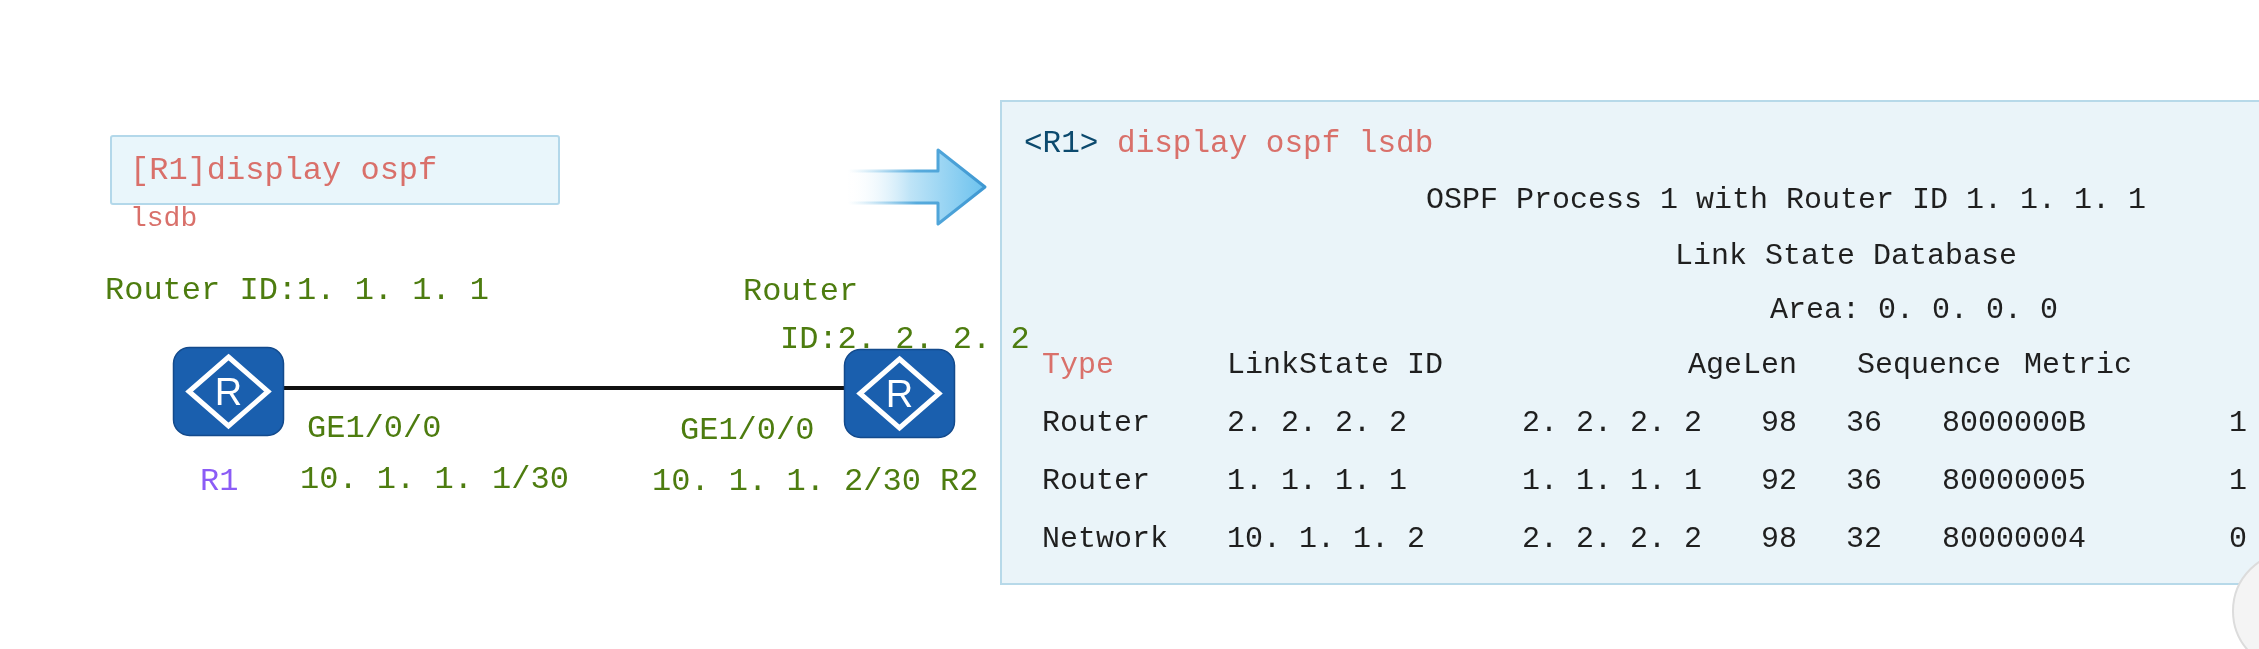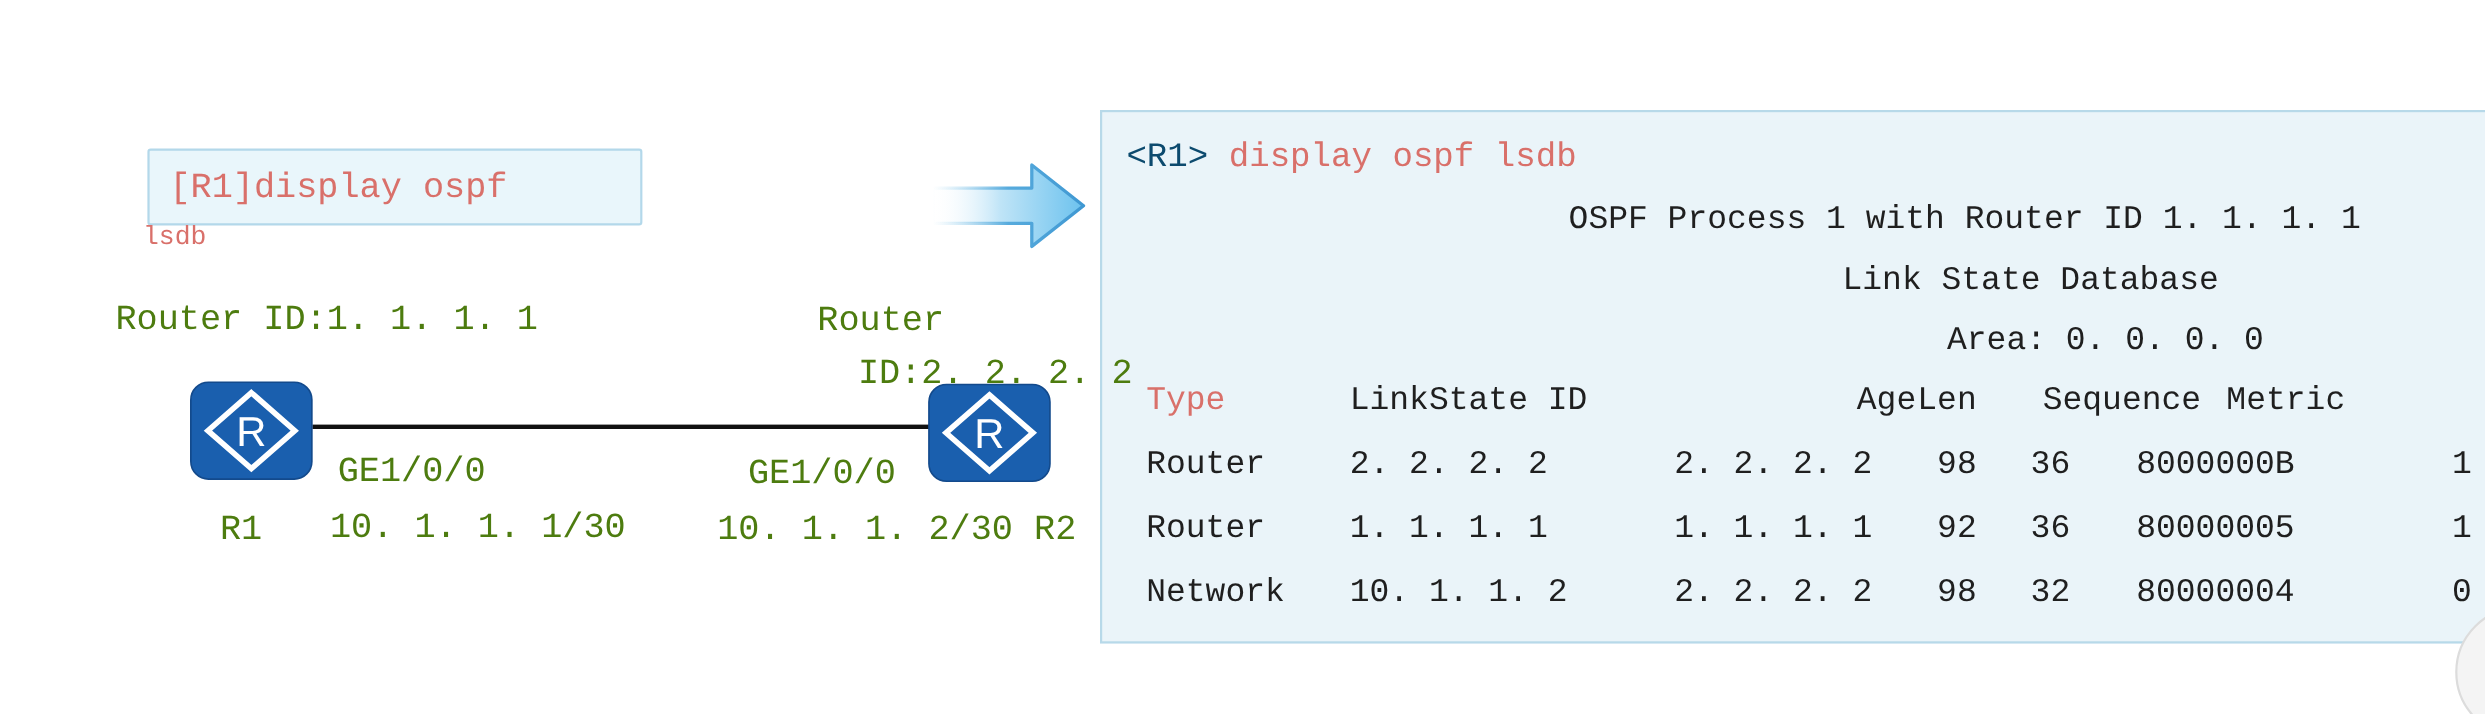--- a/index.html
+++ b/index.html
@@ -12,7 +12,7 @@
     position:absolute; left:110px; top:135px; width:450px; height:70px;
     background:#e9f6fb; border:2px solid #b3d8ea; border-radius:3px;
     display:flex; align-items:center; padding-left:18px;
-    font-size:32px; color:#d9706a; white-space:nowrap;margin-left:24px;
+    font-size:32px; color:#d9706a; white-space:nowrap;
   }
   .cmd-box-cont {
     position:absolute; left:130px; top:203px; font-size:24px; color:#d9706a;

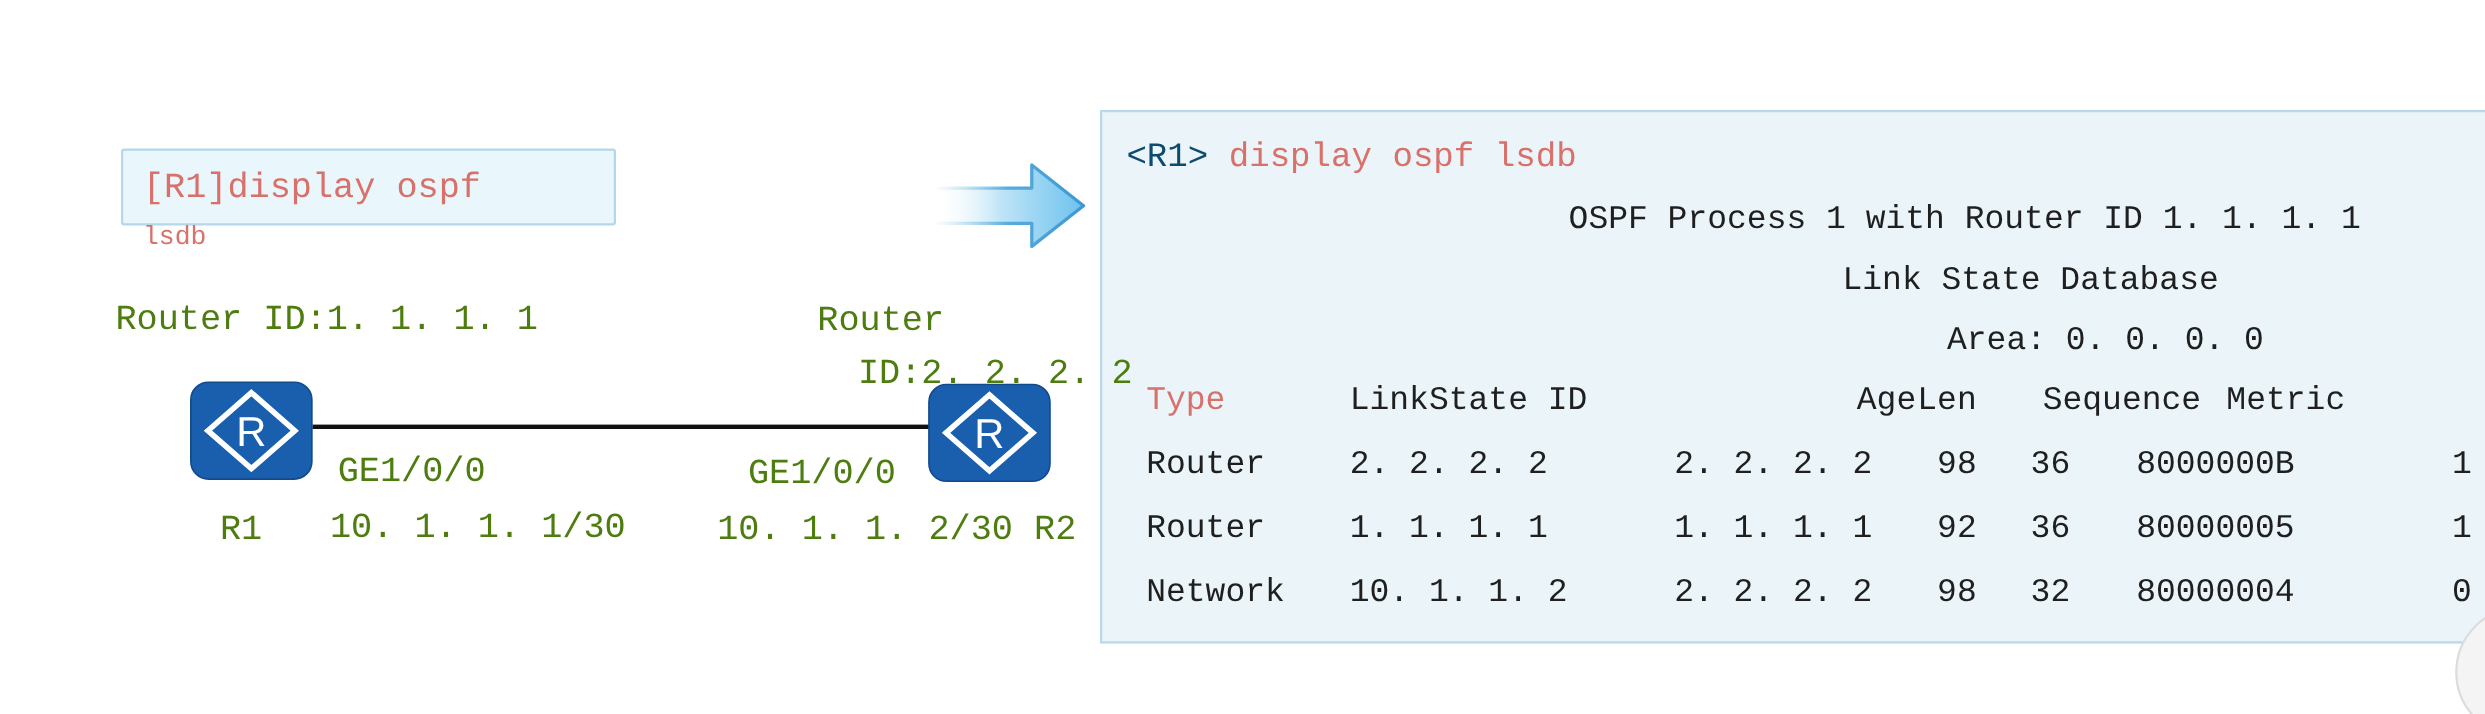--- a/index.html
+++ b/index.html
@@ -15,7 +15,7 @@
     font-size:32px; color:#d9706a; white-space:nowrap;
   }
   .cmd-box-cont {
-    position:absolute; left:130px; top:203px; font-size:24px; color:#d9706a;
+    position:absolute; left:130px; top:203px; font-size:28px; color:#d9706a;
   }
   .topo-label { position:absolute; font-size:32px; color:#4d7c0f; white-space:nowrap; z-index:5; }
   .red-label { color:#4d7c0f; }

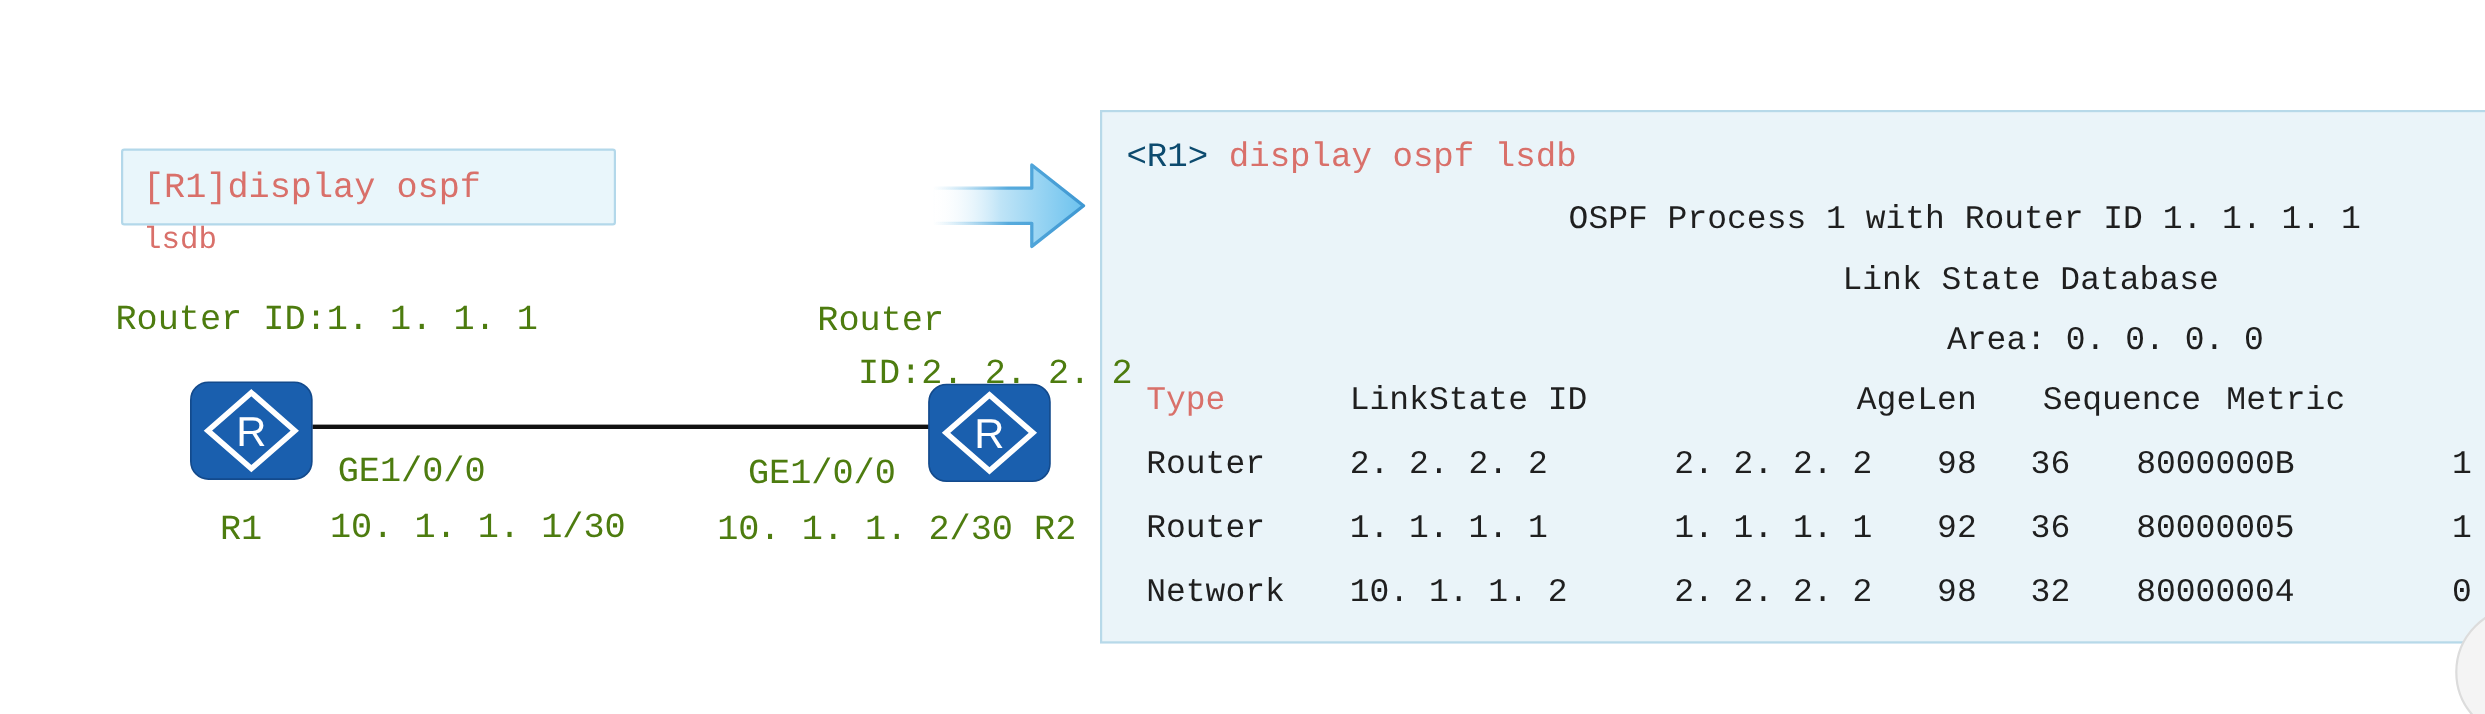--- a/index.html
+++ b/index.html
@@ -18,7 +18,7 @@
     position:absolute; left:130px; top:203px; font-size:28px; color:#d9706a;
   }
   .topo-label { position:absolute; font-size:32px; color:#4d7c0f; white-space:nowrap; z-index:5; }
-  .red-label { color:#4d7c0f; }
+  .red-label { color:#8b5cf6; }
 
   .router-icon { position:absolute; width:113px; height:91px; z-index:2; }
 

